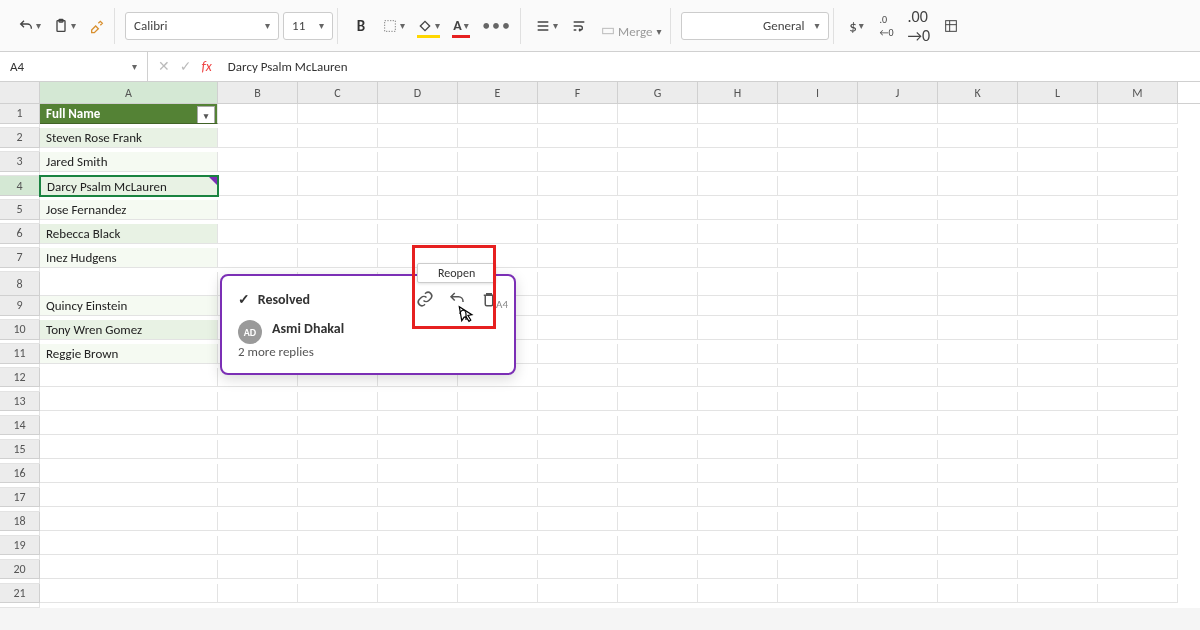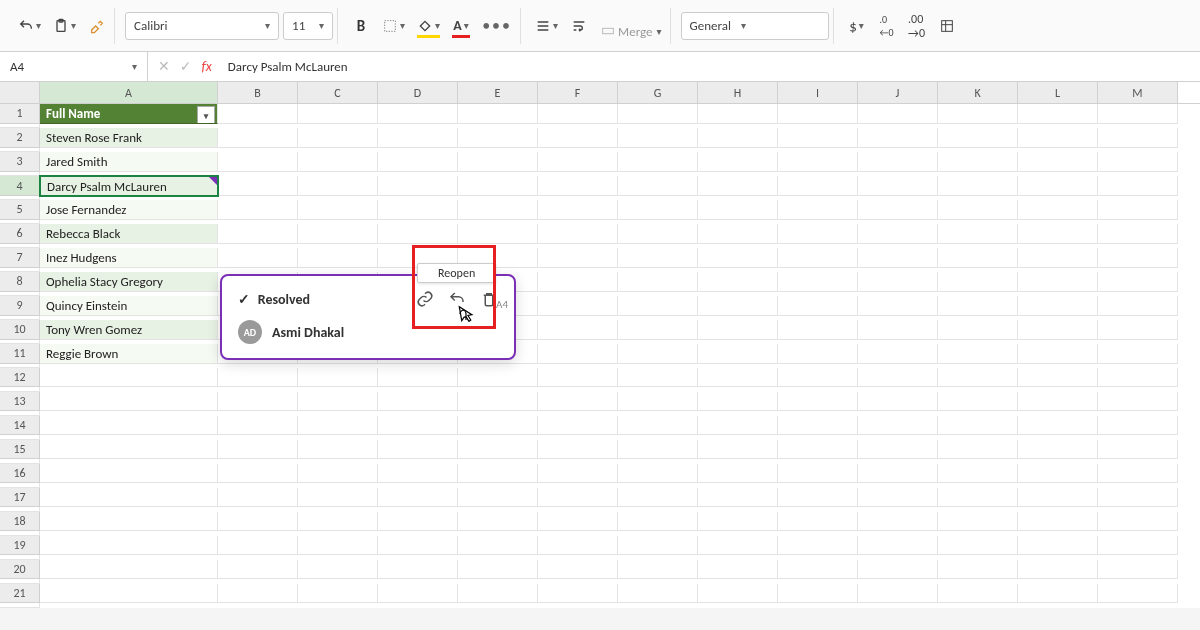--- a/index.html
+++ b/index.html
@@ -28,7 +28,7 @@
   }
   .font-select { width: 154px; justify-content: space-between; }
   .size-select { width: 50px; justify-content: space-between; }
-  .numfmt-select { width: 148px; justify-content: flex-start; }
+  .numfmt-select { width: 148px; justify-content: flex-end; }
   .bold-btn { font-weight: 700; font-size: 15px; color: #333; }
   .underline-bar { position: absolute; bottom: 2px; left: 4px; right: 4px; height: 3px; }
   .merge-label { color: #9a9a9a; font-size: 13px; margin: 0 2px; }

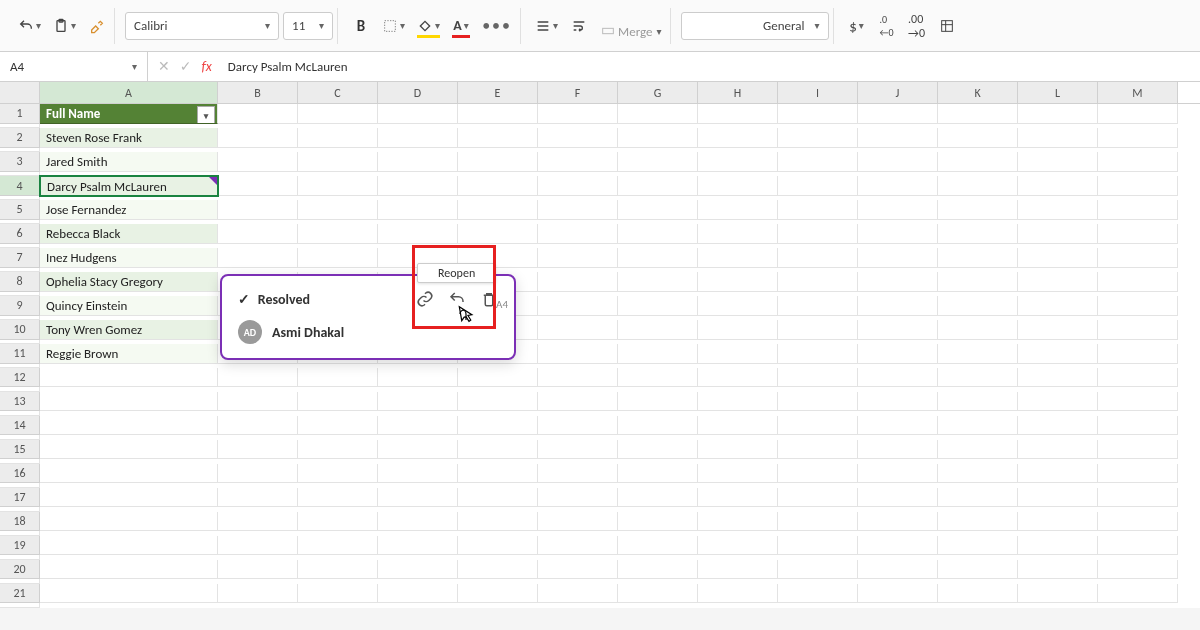--- a/index.html
+++ b/index.html
@@ -233,7 +233,7 @@
       <span style="font-size:10px;color:#444">.0<br>←0</span>
     </span>
     <span class="tbtn">
-      <span style="font-size:12px;color:#444">.00<br>→0</span>
+      <span style="font-size:16px;color:#444">.00<br>→0</span>
     </span>
     <span class="tbtn">
       <svg viewBox="0 0 24 24">

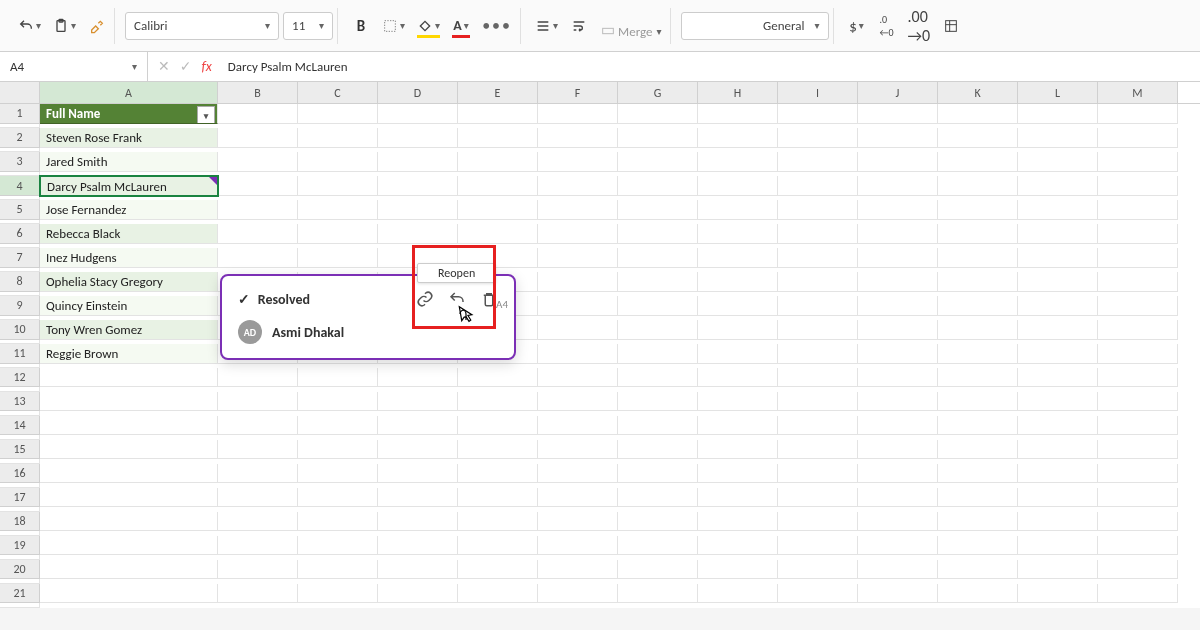--- a/index.html
+++ b/index.html
@@ -397,7 +397,6 @@
       </div>
       <div class="row">
         <div class="rowhdr">8</div>
-        <div class="cell data-cell-light" style="position: relative;">Ophelia Stacy Gregory</div>
         <div class="cell"></div>
         <div class="cell"></div>
         <div class="cell"></div>

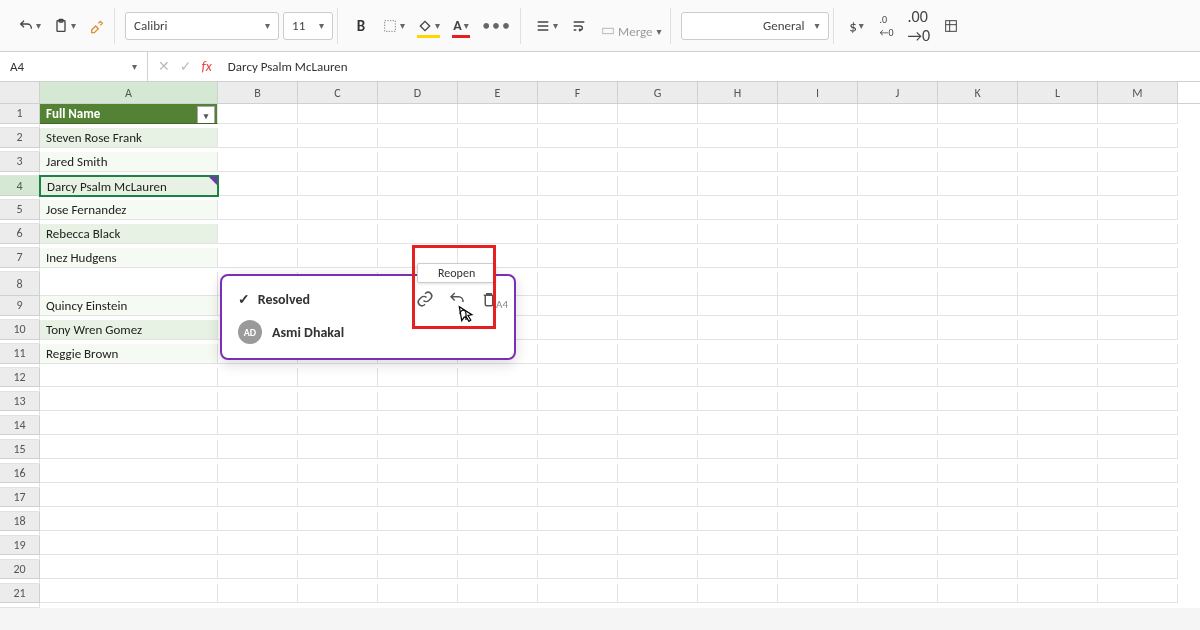--- a/index.html
+++ b/index.html
@@ -107,7 +107,7 @@
   .status-txt { display: flex; align-items: center; gap: 8px; font-weight: 600; color: #333; font-size: 14px; }
   .card-actions { display: flex; align-items: center; gap: 14px; color: #555; }
   .card-actions .act { width: 18px; height: 18px; display: flex; align-items: center; justify-content: center; cursor: pointer; }
-  .author-row { display: flex; align-items: center; gap: 10px; }
+  .author-row { display: flex; align-items: flex-start; gap: 10px; }
   .avatar {
     width: 24px; height: 24px; border-radius: 50%; background: #9a9a9a;
     color: #fff; font-size: 10px; font-weight: 600; display: flex; align-items: center; justify-content: center;

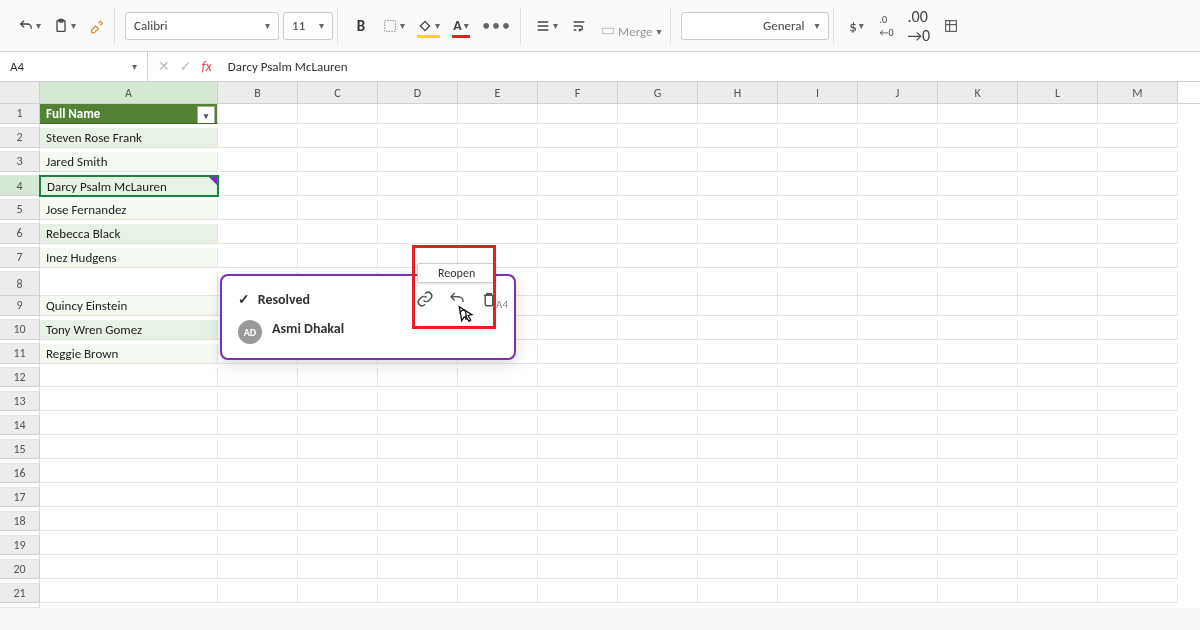--- a/index.html
+++ b/index.html
@@ -664,6 +664,7 @@
       <div class="avatar">AD</div>
       <div class="author-name">Asmi Dhakal</div>
     </div>
+    <div class="replies">2 more replies</div>
     <div class="card-ref">A4</div>
   </div>
 

